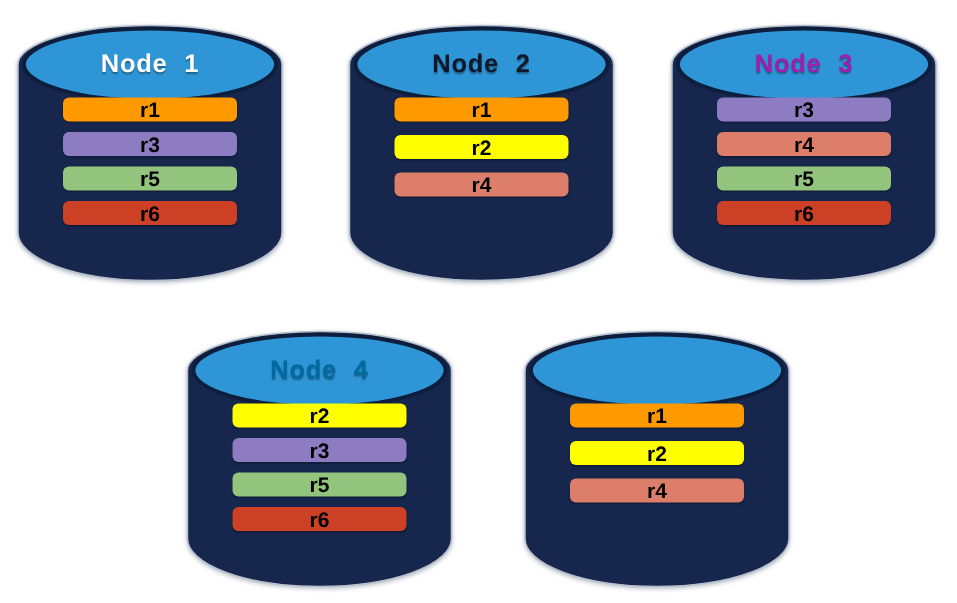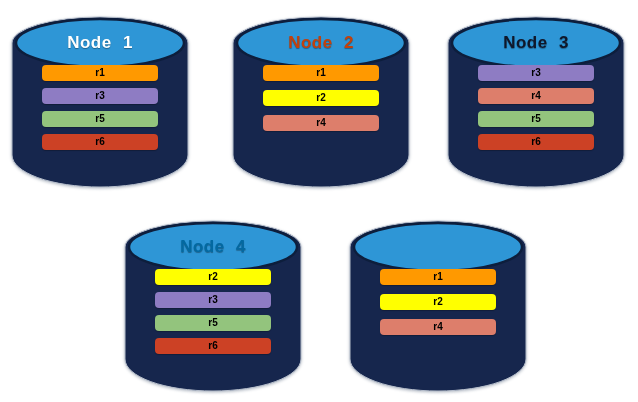--- a/index.html
+++ b/index.html
@@ -84,7 +84,7 @@
         <path d="M2,36 L2,148 A88,32 0 0 0 178,148 L178,36 A88,26 0 0 0 2,36 Z" fill="#16264d" stroke="#b7bfcc" stroke-width="1"></path>
         <ellipse cx="90" cy="36" rx="84" ry="24" fill="#2e96d6" stroke="#0d1e3c" stroke-width="2.5"></ellipse>
       </svg>
-      <div class="node-title" style="color: #c2410c;">Node 2</div>
+      <div class="node-title" style="color: #0f172a;">Node 2</div>
       <div class="bars" style="gap: 9px;">
         <div class="bar" style="background: rgb(255, 153, 0); color: rgb(0, 0, 0);">r1</div>
         <div class="bar" style="background: rgb(255, 255, 0); color: rgb(0, 0, 0);">r2</div>

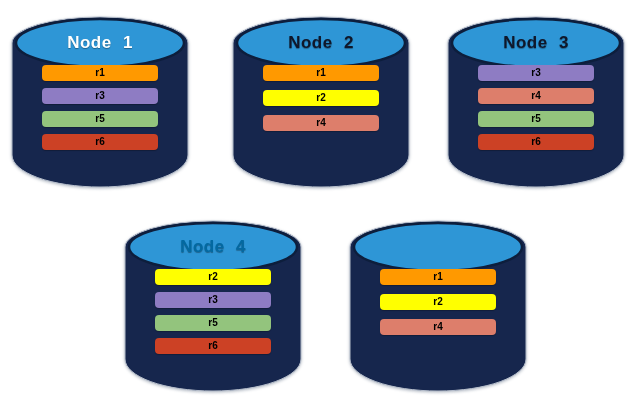--- a/index.html
+++ b/index.html
@@ -96,7 +96,7 @@
         <path d="M2,36 L2,148 A88,32 0 0 0 178,148 L178,36 A88,26 0 0 0 2,36 Z" fill="#16264d" stroke="#b7bfcc" stroke-width="1"></path>
         <ellipse cx="90" cy="36" rx="84" ry="24" fill="#2e96d6" stroke="#0d1e3c" stroke-width="2.5"></ellipse>
       </svg>
-      <div class="node-title" style="color: #0f172a;">Node 3</div>
+      <div class="node-title" style="color: #a21caf;">Node 3</div>
       <div class="bars" style="gap: 7px;">
         <div class="bar" style="background: rgb(142, 124, 195); color: rgb(0, 0, 0);">r3</div>
         <div class="bar" style="background: rgb(221, 126, 107); color: rgb(0, 0, 0);">r4</div>

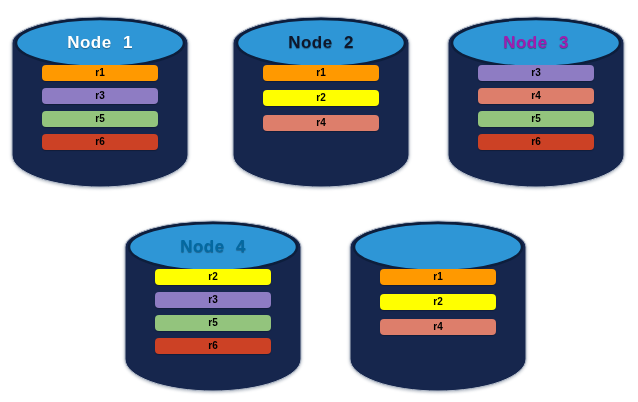--- a/index.html
+++ b/index.html
@@ -57,7 +57,7 @@
     border-radius: 4px;
     text-align: center;
     color: #000000;
-    font-size: 10px;
+    font-size: 14px;
     font-weight: bold;
     box-shadow: 0 1px 1px rgba(0,0,0,0.25);
   }

